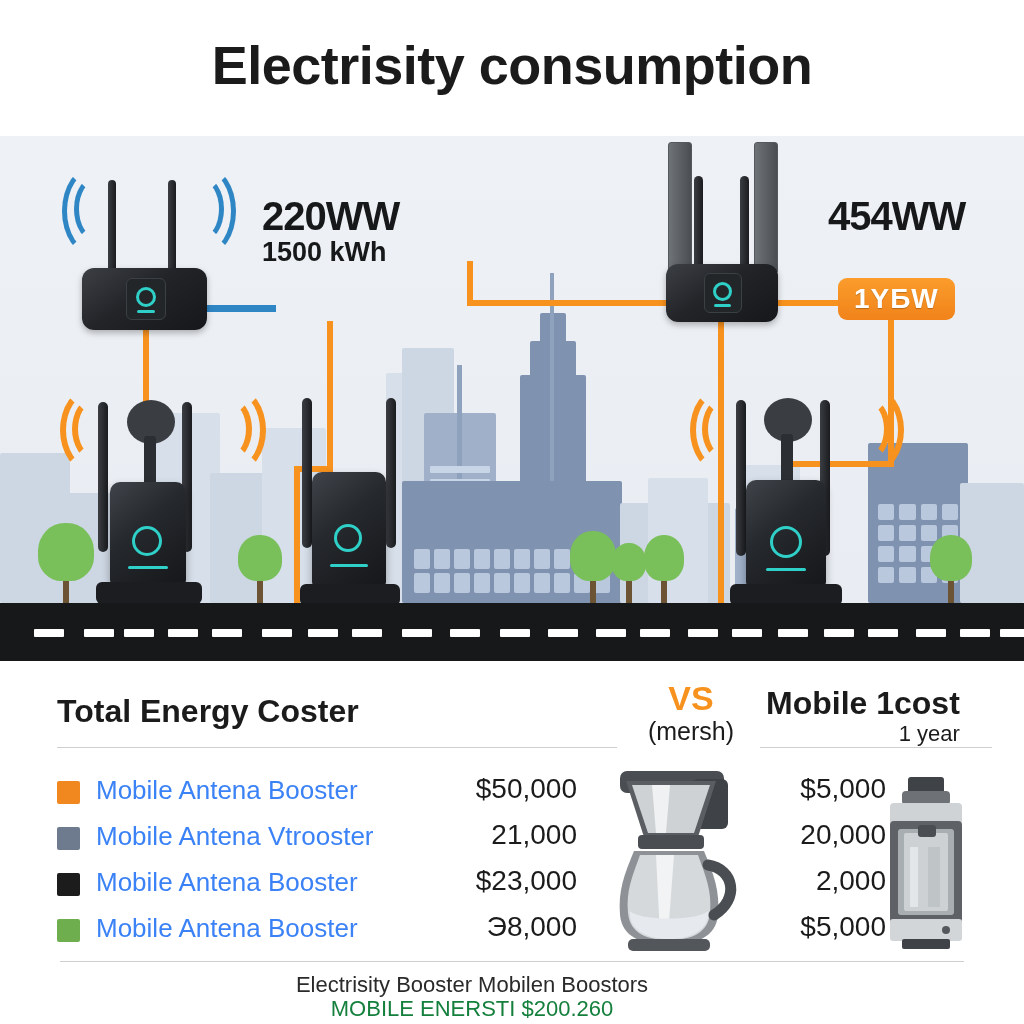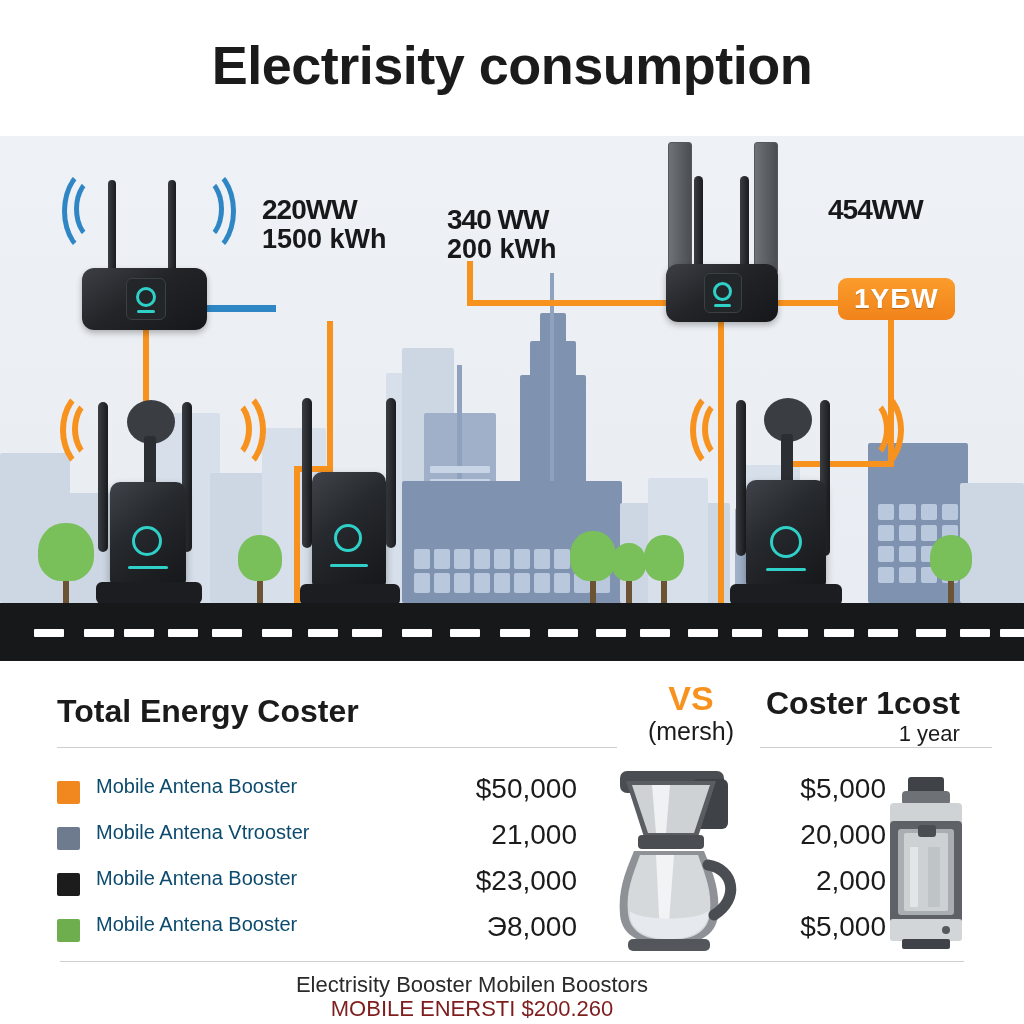--- a/index.html
+++ b/index.html
@@ -65,7 +65,7 @@
 
   
   .val{position:absolute;font-weight:700;color:#17181a;white-space:nowrap;}
-  .val .big{font-size:28px;font-weight:800;letter-spacing:-1px;display:block;}
+  .val .big{font-size:40px;font-weight:800;letter-spacing:-1px;display:block;}
   .val .sub{font-size:27px;font-weight:700;display:block;margin-top:-2px;}
   .badge{position:absolute;border-radius:9px;color:#fff;font-size:28px;font-weight:800;
          padding:5px 16px;letter-spacing:1px;text-shadow:0 1px 1px rgba(0,0,0,.25);}

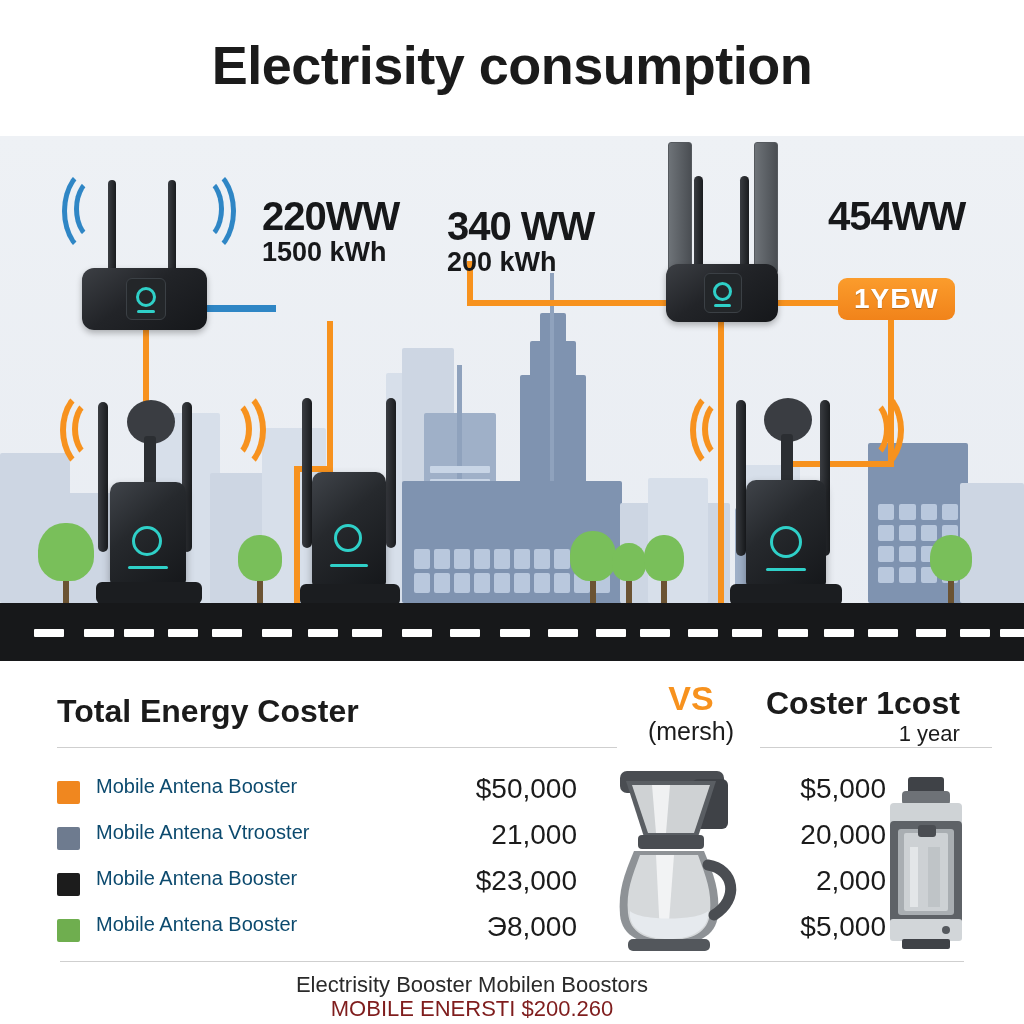--- a/index.html
+++ b/index.html
@@ -302,10 +302,6 @@
       <span class="sub">1500 kWh</span>
     </div>
 
-    <div class="val" style="left:447px;top:68px;">
-      <span class="big">340 WW</span>
-      <span class="sub">200 kWh</span>
-    </div>
 
     <div class="val" style="left:828px;top:58px;">
       <span class="big">454WW</span>

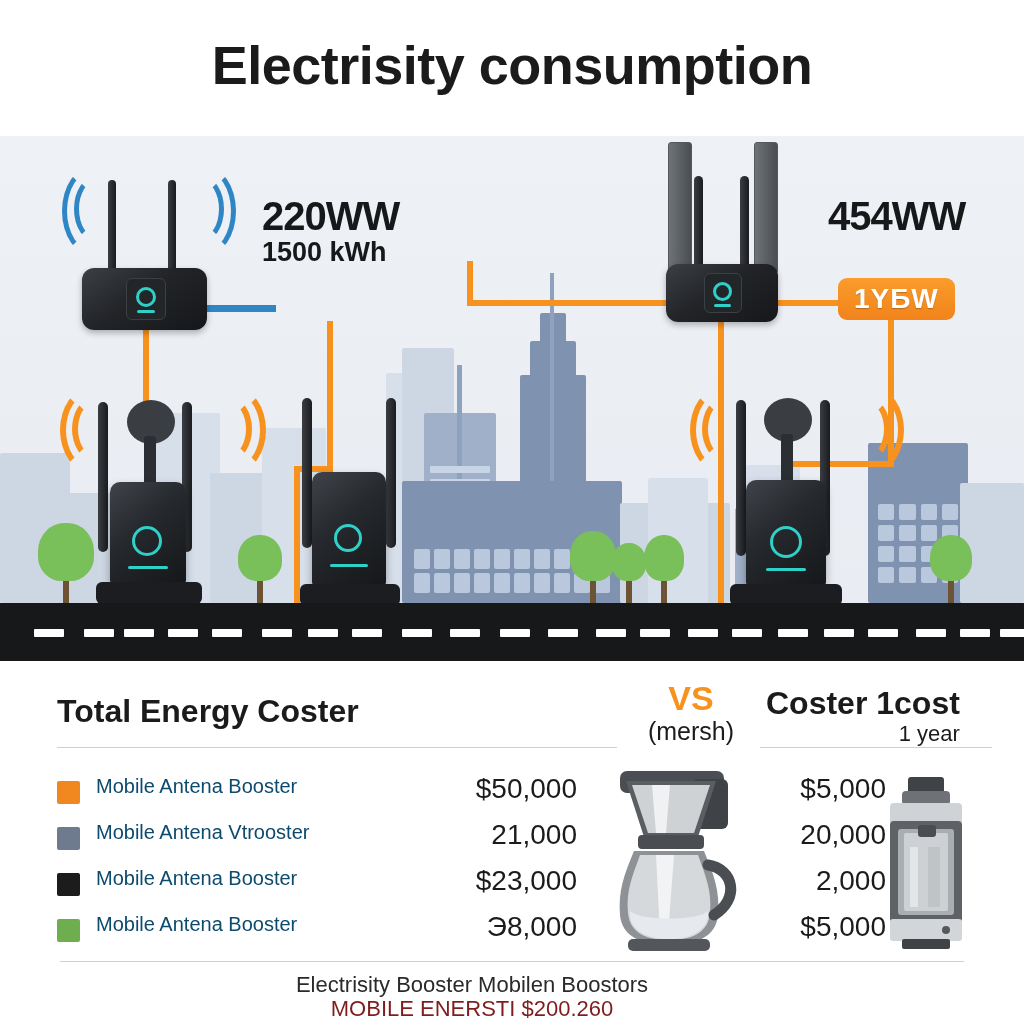--- a/index.html
+++ b/index.html
@@ -344,7 +344,7 @@
     </div>
 
     <div class="h-right">
-      <div class="hr1">Coster 1cost</div>
+      <div class="hr1">Mobile 1cost</div>
       <div class="hr2">1 year</div>
     </div>
 

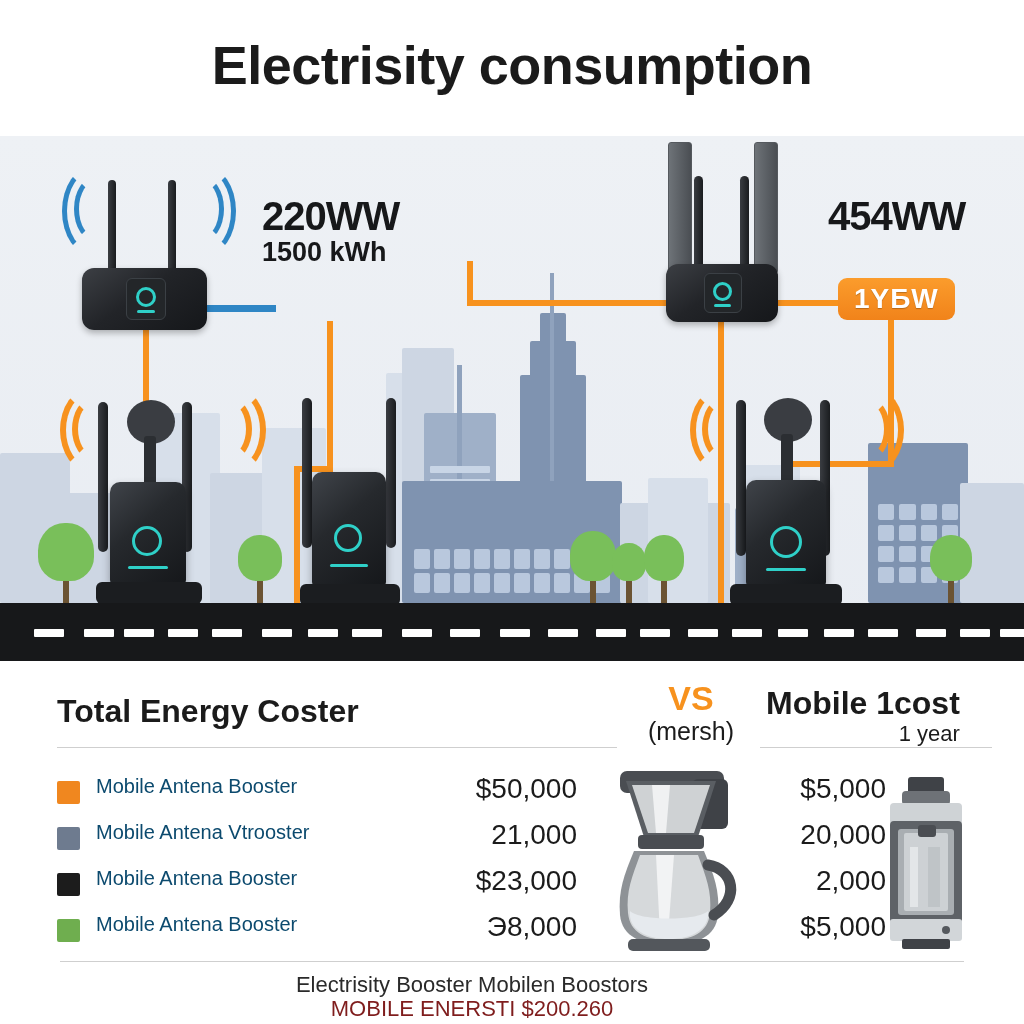--- a/index.html
+++ b/index.html
@@ -86,7 +86,7 @@
   .rows{position:absolute;left:57px;top:110px;width:520px;}
   .row{position:relative;height:46px;}
   .swatch{position:absolute;left:0;top:10px;width:23px;height:23px;border-radius:2px;}
-  .rowlabel{position:absolute;left:39px;top:4px;font-size:20px;color:#0c4a6e;white-space:nowrap;}
+  .rowlabel{position:absolute;left:39px;top:4px;font-size:26px;color:#3b82f6;white-space:nowrap;}
   .rowval{position:absolute;right:0;top:2px;font-size:28px;font-weight:400;color:#1b1b1b;}
 
   .rvals{position:absolute;left:766px;top:112px;width:120px;text-align:right;}

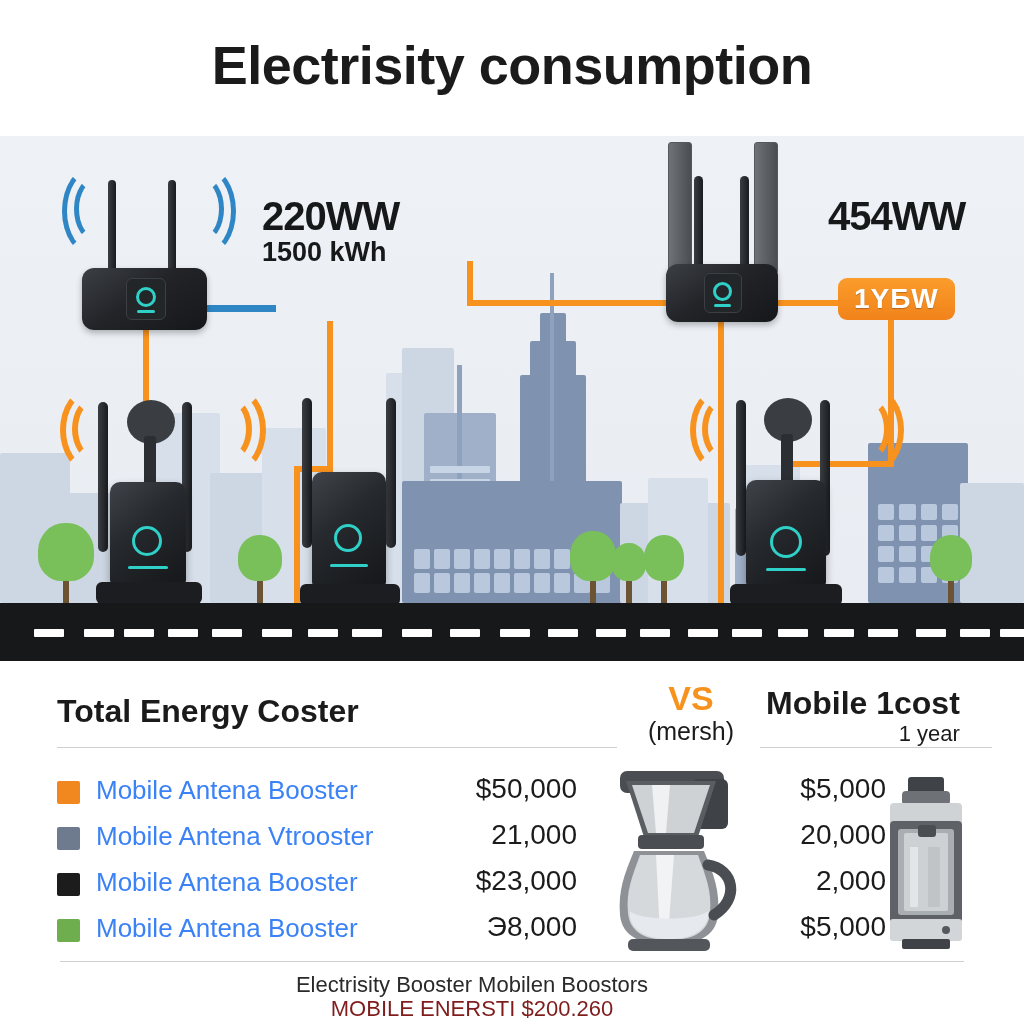--- a/index.html
+++ b/index.html
@@ -96,7 +96,7 @@
   .appl{position:absolute;}
   .footer{position:absolute;left:0;bottom:2px;width:944px;text-align:center;}
   .footer .f1{font-size:22px;color:#2a2a2a;}
-  .footer .f2{font-size:22px;color:#7f1d1d;margin-top:-2px;}
+  .footer .f2{font-size:22px;color:#15803d;margin-top:-2px;}
 </style>
 </head>
 <body>

